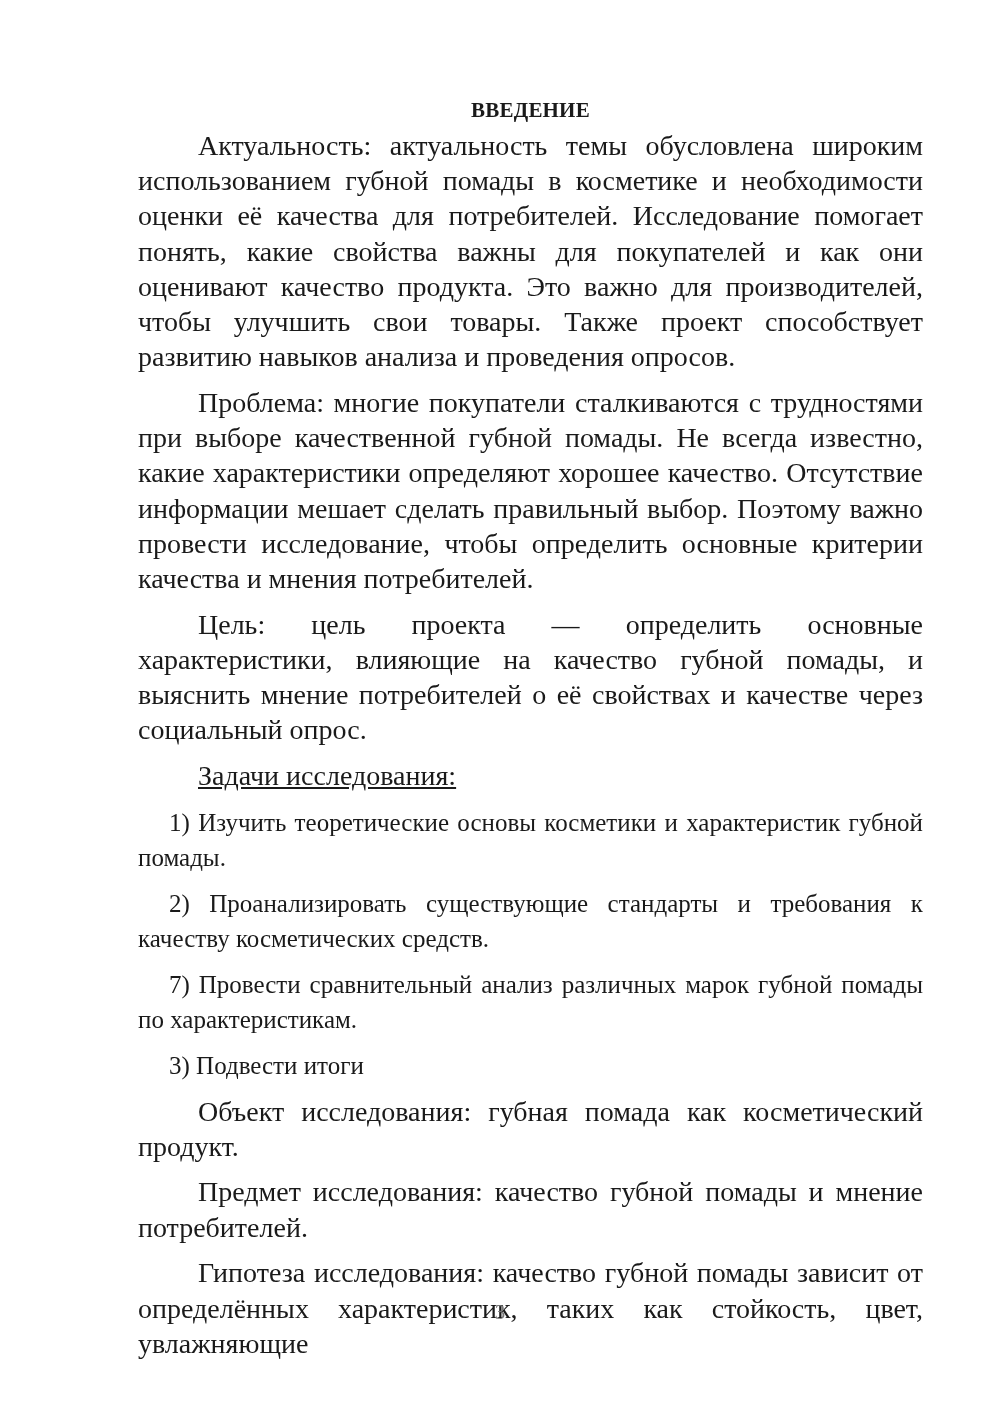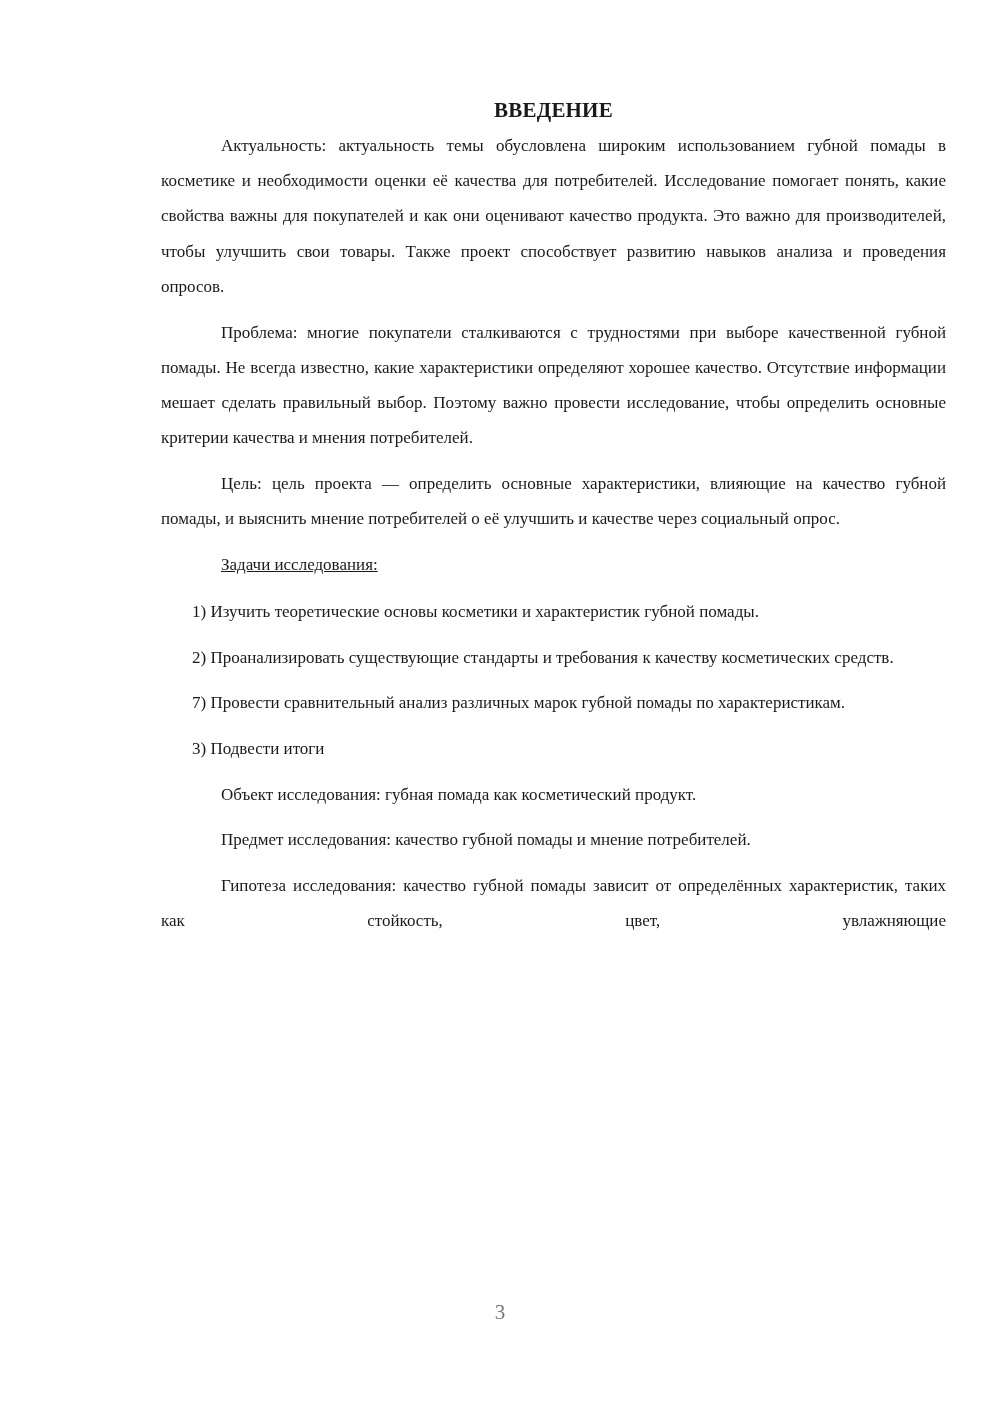--- a/index.html
+++ b/index.html
@@ -17,7 +17,7 @@
     }
     .page {
       position: absolute;
-      left: 161px;
+      left: 138px;
       top: 93px;
       width: 785px;
     }

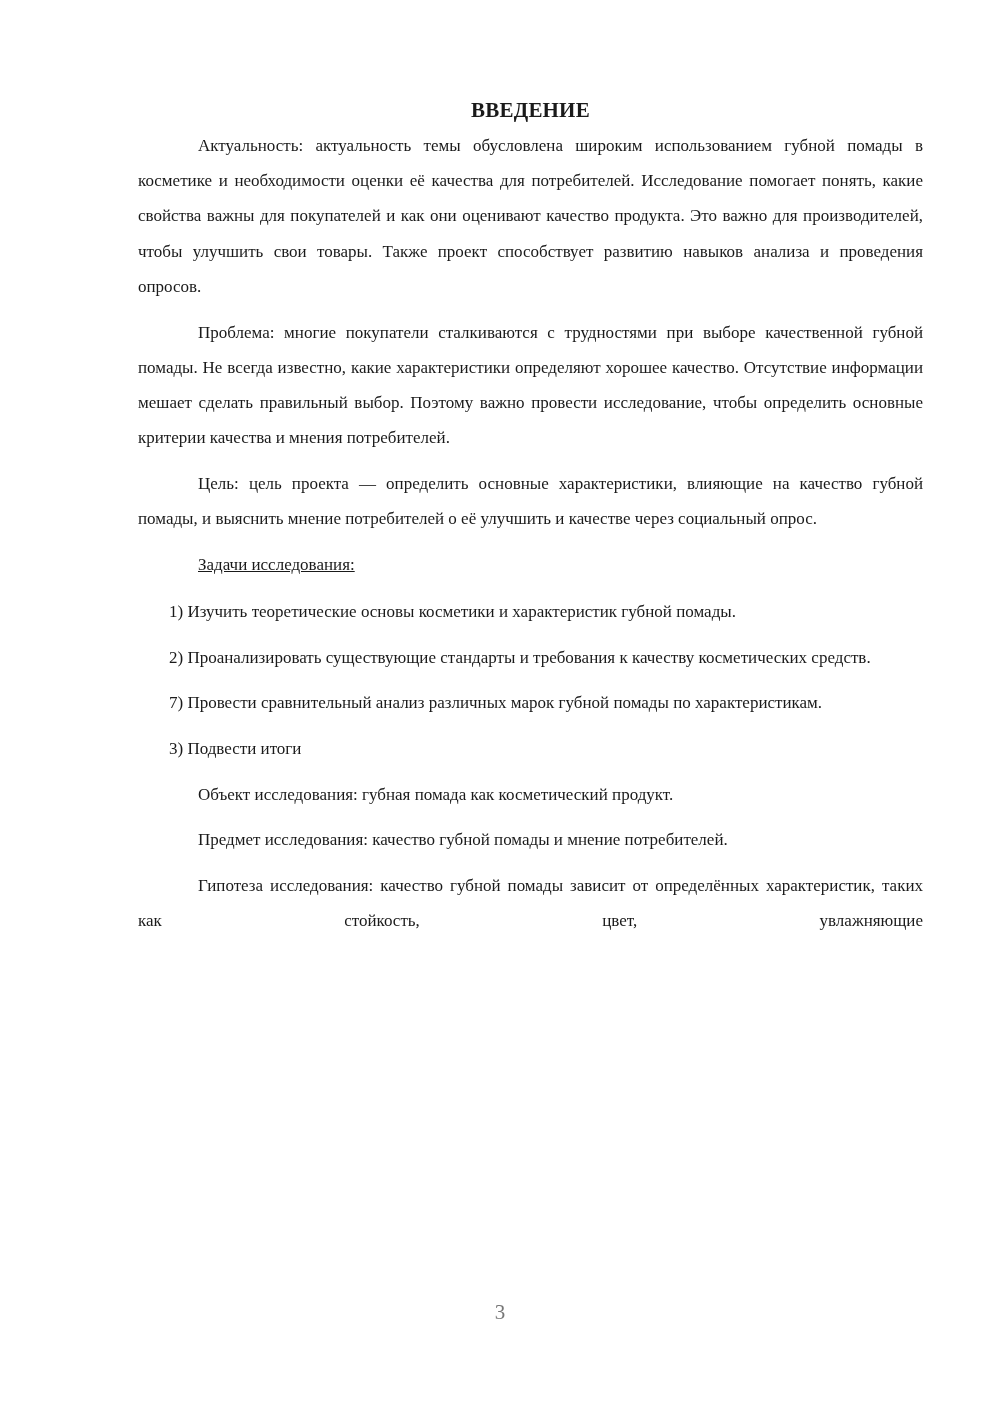--- a/index.html
+++ b/index.html
@@ -30,7 +30,7 @@
       letter-spacing: 0.2px;
     }
     .para {
-      font-size: 17px;
+      font-size: 28px;
       line-height: 35.2px;
       text-align: justify;
       text-indent: 60px;

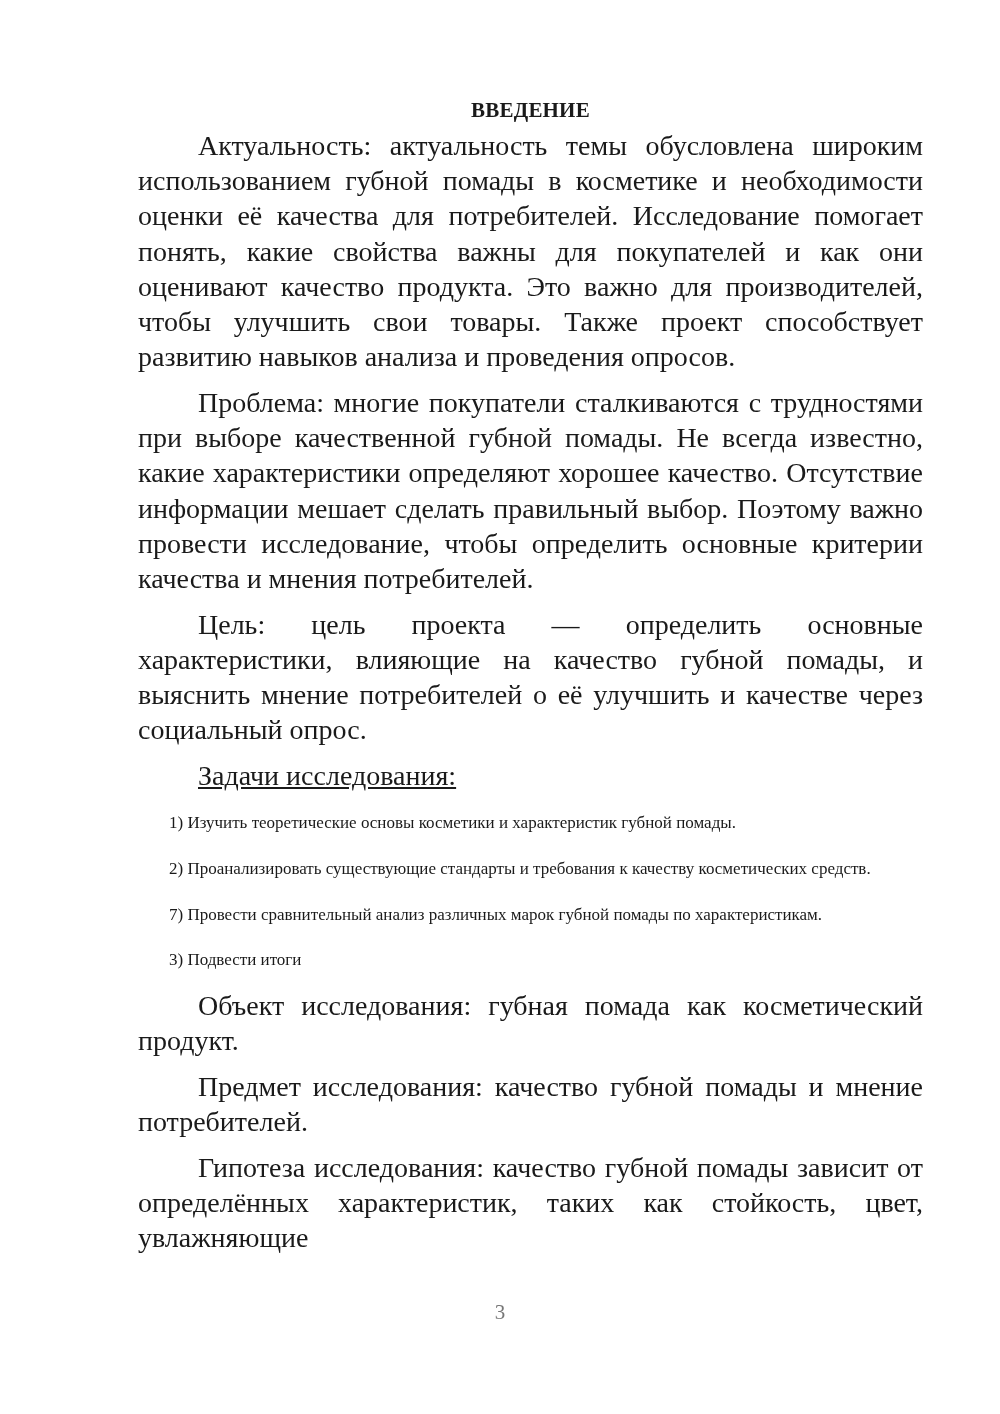--- a/index.html
+++ b/index.html
@@ -68,7 +68,7 @@
 
   <p class="para">Проблема: многие покупатели сталкиваются с трудностями при выборе качественной губной помады. Не всегда известно, какие характеристики определяют хорошее качество. Отсутствие информации мешает сделать правильный выбор. Поэтому важно провести исследование, чтобы определить основные критерии качества и мнения потребителей.</p>
 
-  <p class="para">Цель: цель проекта — определить основные характеристики, влияющие на качество губной помады, и выяснить мнение потребителей о её улучшить и качестве через социальный опрос.</p>
+  <p class="para">Цель: цель проекта — определить основные характеристики, влияющие на качество губной помады, и выяснить мнение потребителей о её свойствах и качестве через социальный опрос.</p>
 
   <p class="para tasks-heading">Задачи исследования:</p>
 

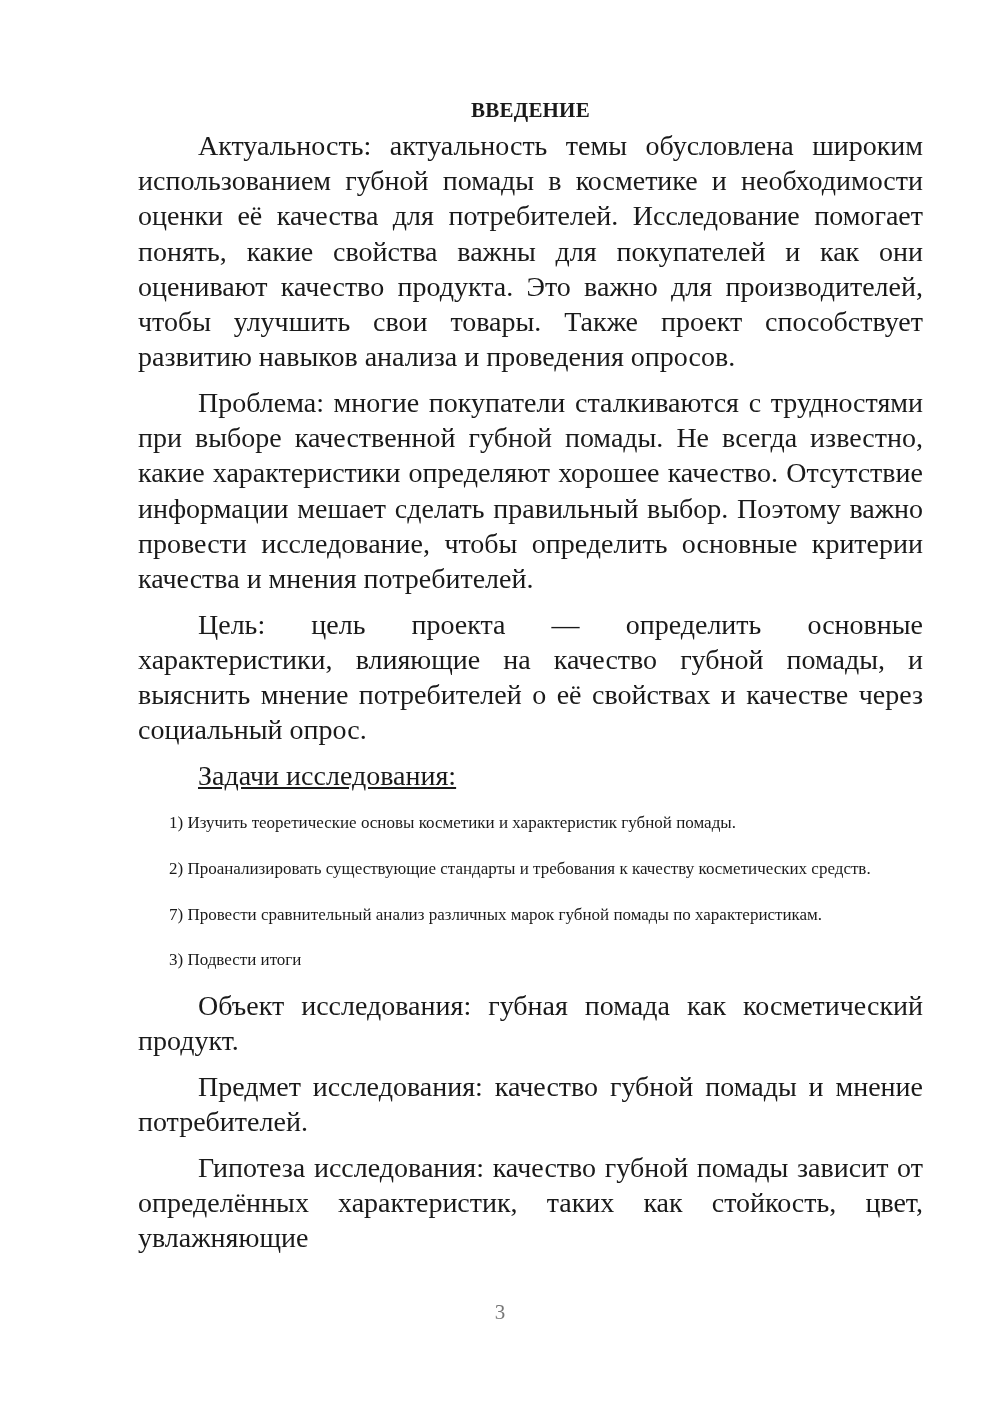--- a/index.html
+++ b/index.html
@@ -41,7 +41,7 @@
       text-decoration: underline;
     }
     .task {
-      font-size: 17px;
+      font-size: 25px;
       line-height: 35.2px;
       text-align: justify;
       text-indent: 31px;

